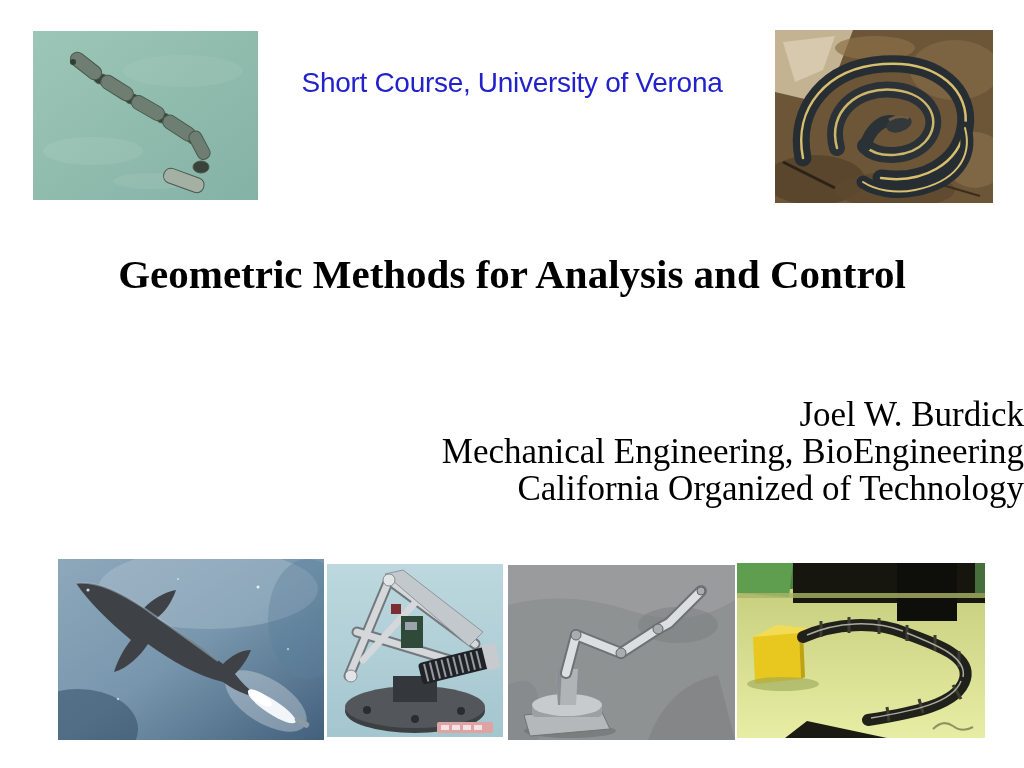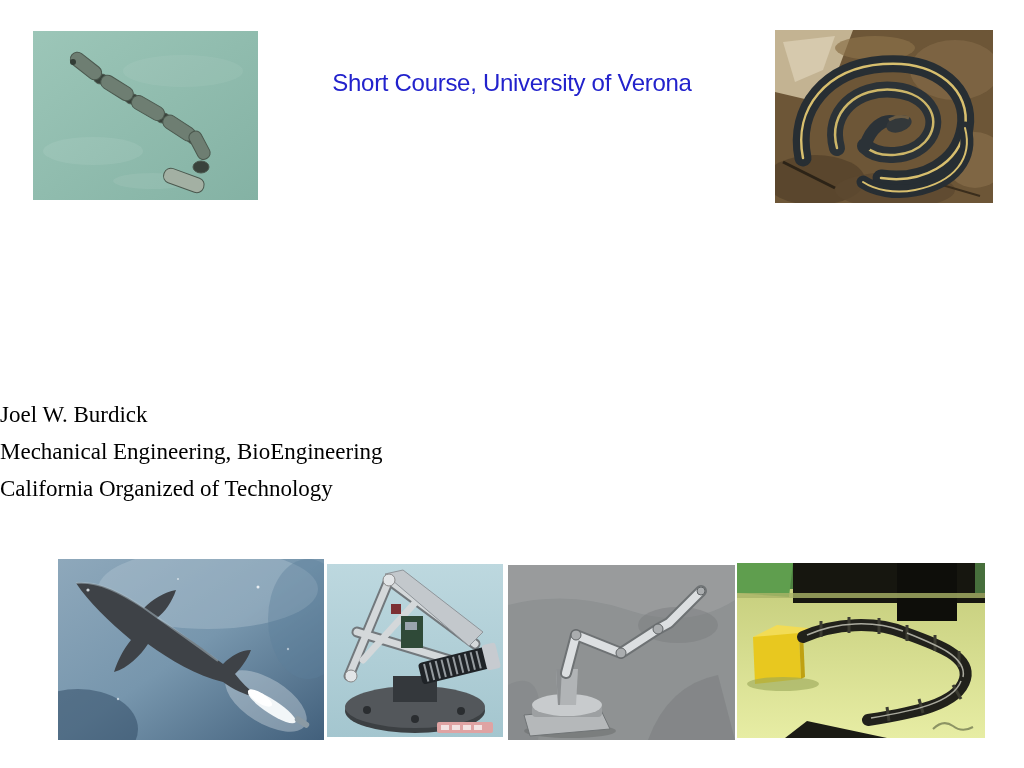--- a/index.html
+++ b/index.html
@@ -14,7 +14,7 @@
   .photo-arm{left:508px;top:565px;width:227px;height:175px;}
   .photo-floor{left:737px;top:563px;width:248px;height:175px;}
   .header-block{position:absolute;left:0;right:0;top:63px;text-align:center;
-    font-size:24px;line-height:39px;letter-spacing:-0.3px;}
+    font-size:28px;line-height:39px;letter-spacing:-0.3px;}
   .title-block{position:absolute;left:0;right:0;top:247px;text-align:center;color:#000;
     font-family:"Liberation Serif",serif;font-weight:bold;font-size:41px;line-height:55px;}
   .authors-block{position:absolute;left:0;right:0;top:396px;text-align:left;color:#000;

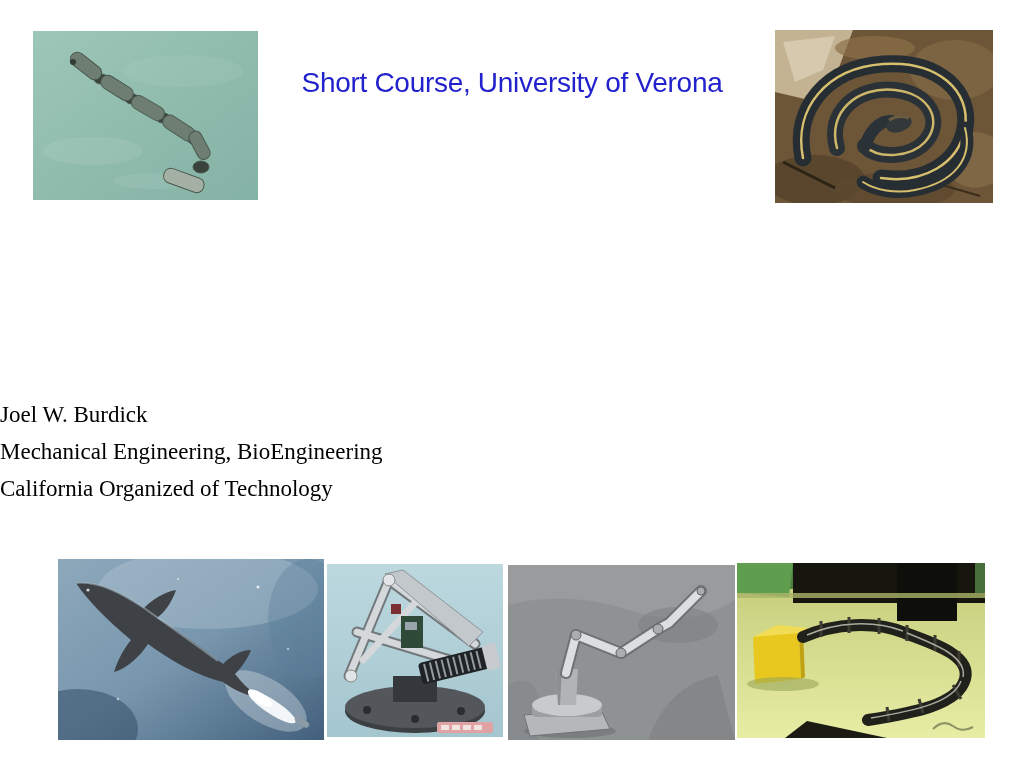--- a/index.html
+++ b/index.html
@@ -89,6 +89,7 @@
   </figure>
 
   <div class="title-block">
+    <div>Geometric Methods for Analysis and Control</div>
   </div>
 
   <div class="authors-block">

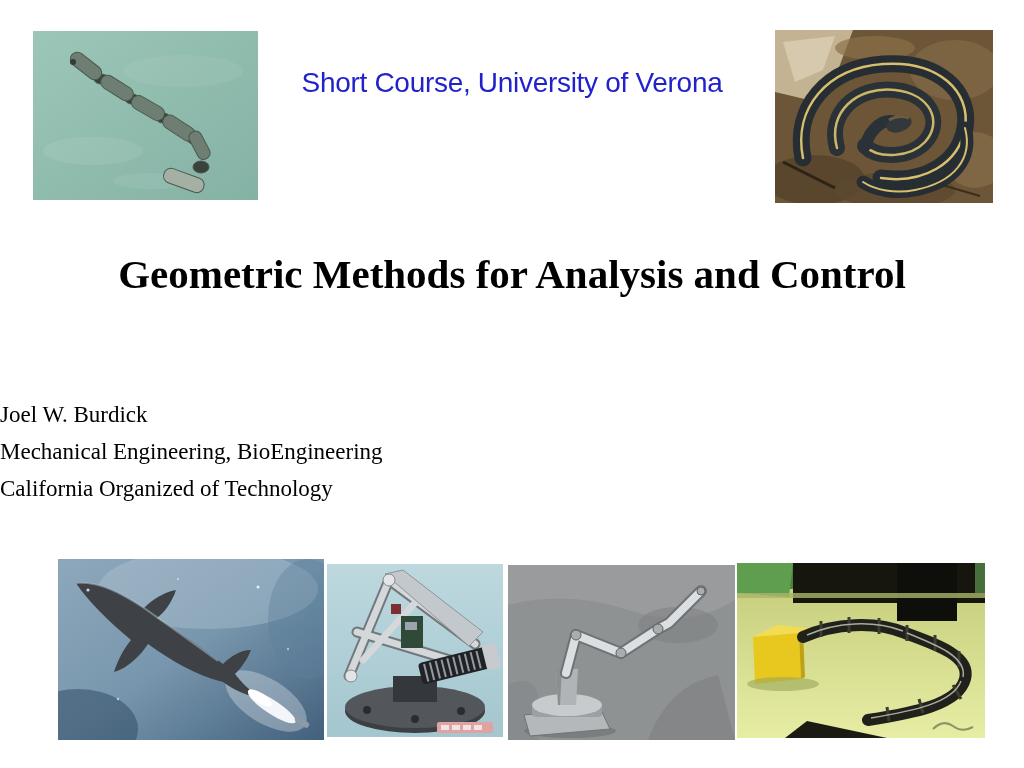--- a/index.html
+++ b/index.html
@@ -17,8 +17,8 @@
     font-size:28px;line-height:39px;letter-spacing:-0.3px;}
   .title-block{position:absolute;left:0;right:0;top:247px;text-align:center;color:#000;
     font-family:"Liberation Serif",serif;font-weight:bold;font-size:41px;line-height:55px;}
-  .authors-block{position:absolute;left:0;right:0;top:396px;text-align:left;color:#000;
-    font-family:"Liberation Serif",serif;font-size:23px;line-height:37px;}
+  .authors-block{position:absolute;left:0;right:0;top:396px;text-align:right;color:#000;
+    font-family:"Liberation Serif",serif;font-size:35px;line-height:37px;}
 </style>
 </head>
 <body>

